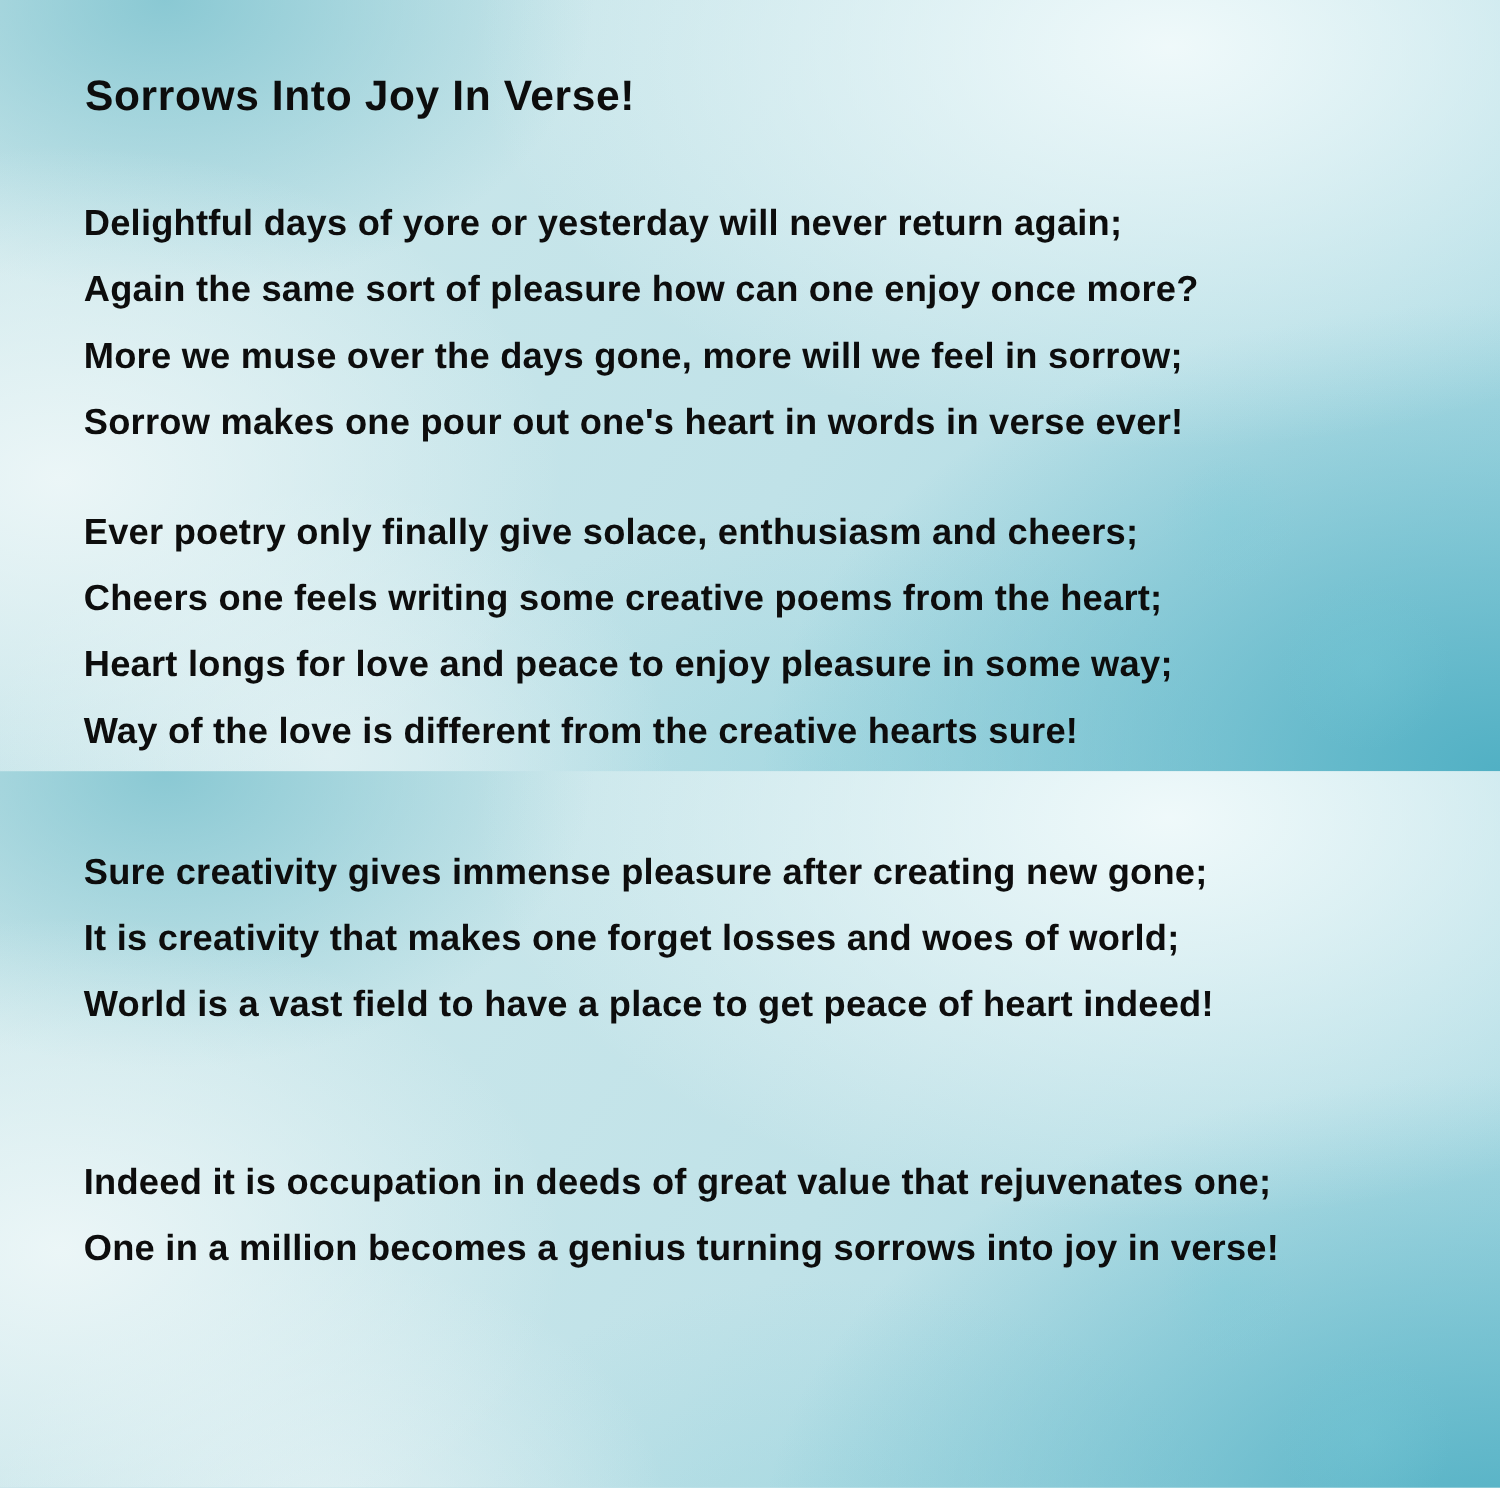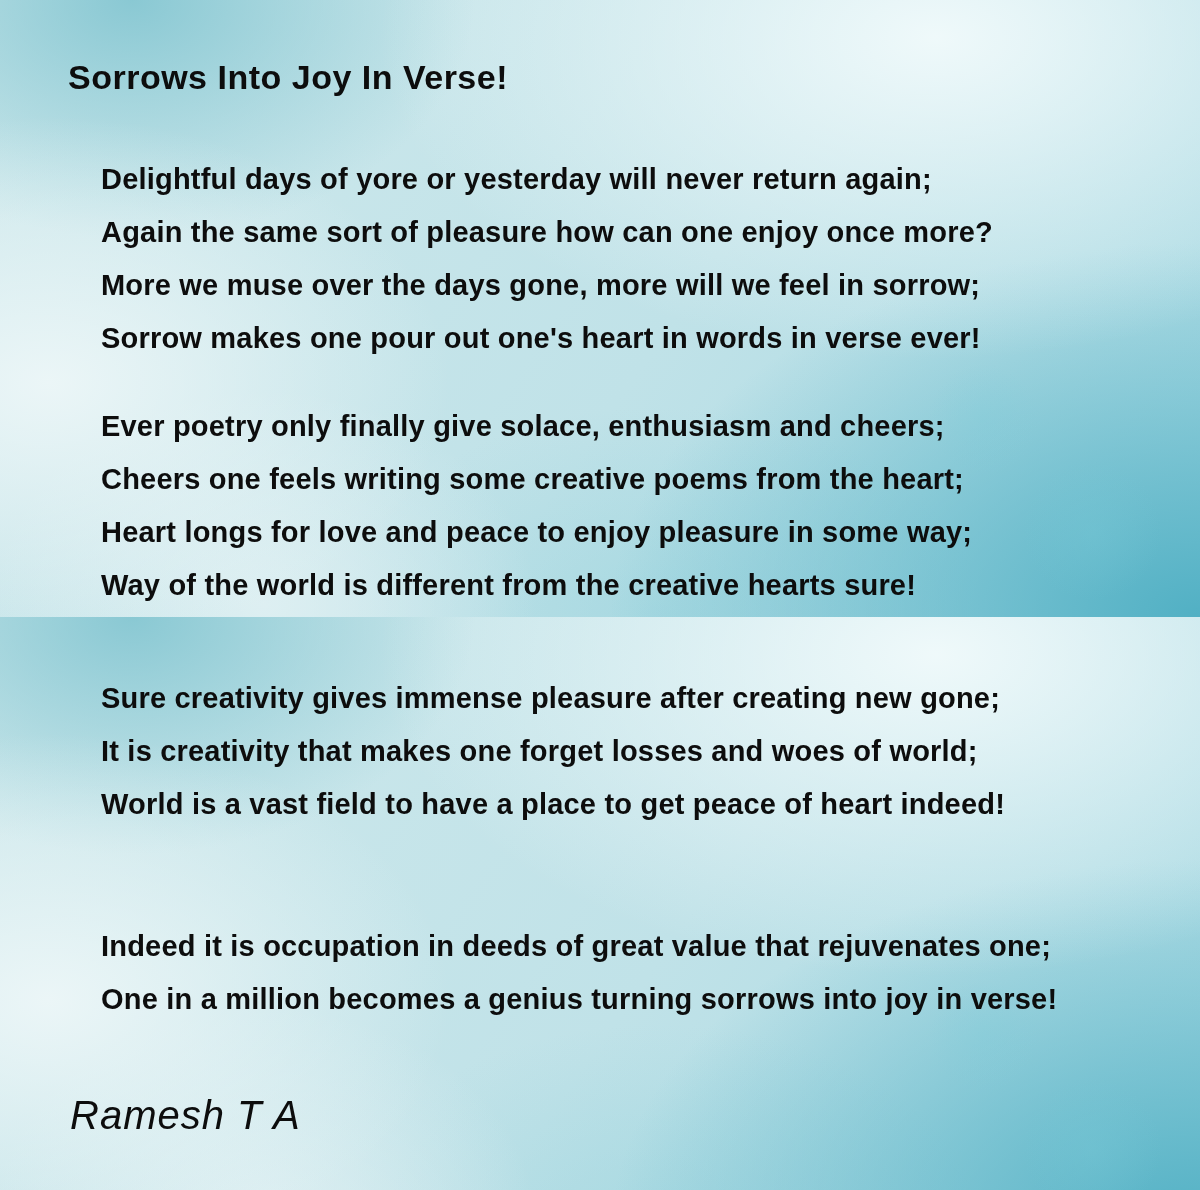--- a/index.html
+++ b/index.html
@@ -65,7 +65,6 @@
     line-height: 53px;
     white-space: nowrap;
     letter-spacing: 0.2px;
-    margin-left: 34px;
   }
   .stanza-1 { top: 153px; }
   .stanza-2 { top: 400px; }

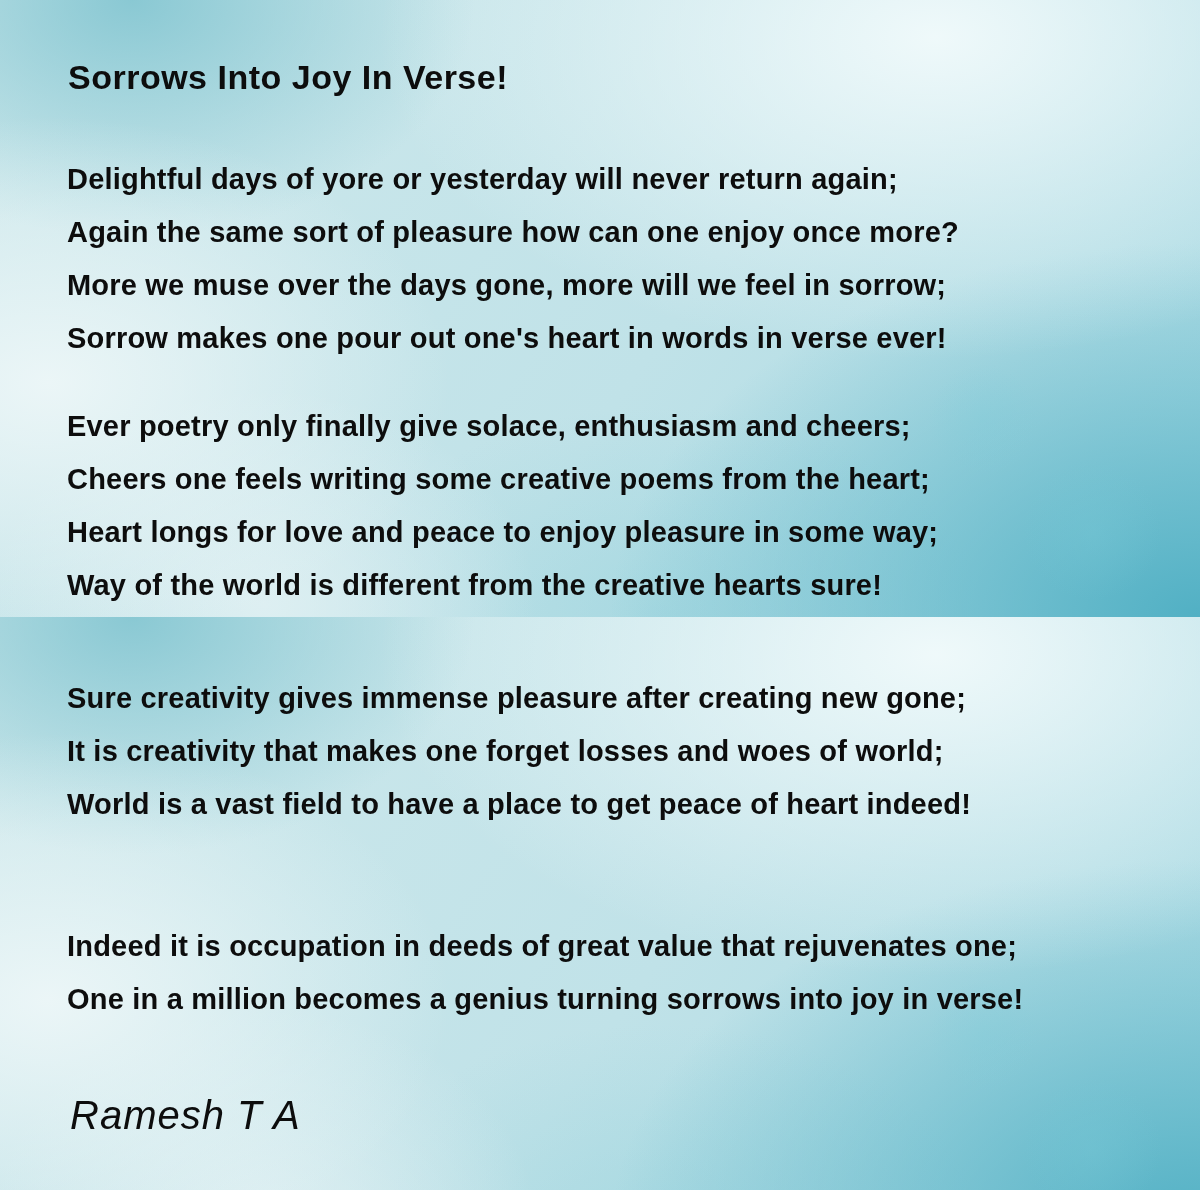--- a/index.html
+++ b/index.html
@@ -104,7 +104,7 @@
     <div class="line">Ever poetry only finally give solace, enthusiasm and cheers;</div>
     <div class="line">Cheers one feels writing some creative poems from the heart;</div>
     <div class="line">Heart longs for love and peace to enjoy pleasure in some way;</div>
-    <div class="line">Way of the world is different from the creative hearts sure!</div>
+    <div class="line">Way of the love is different from the creative hearts sure!</div>
   </div>
 
   <div class="stanza stanza-3">

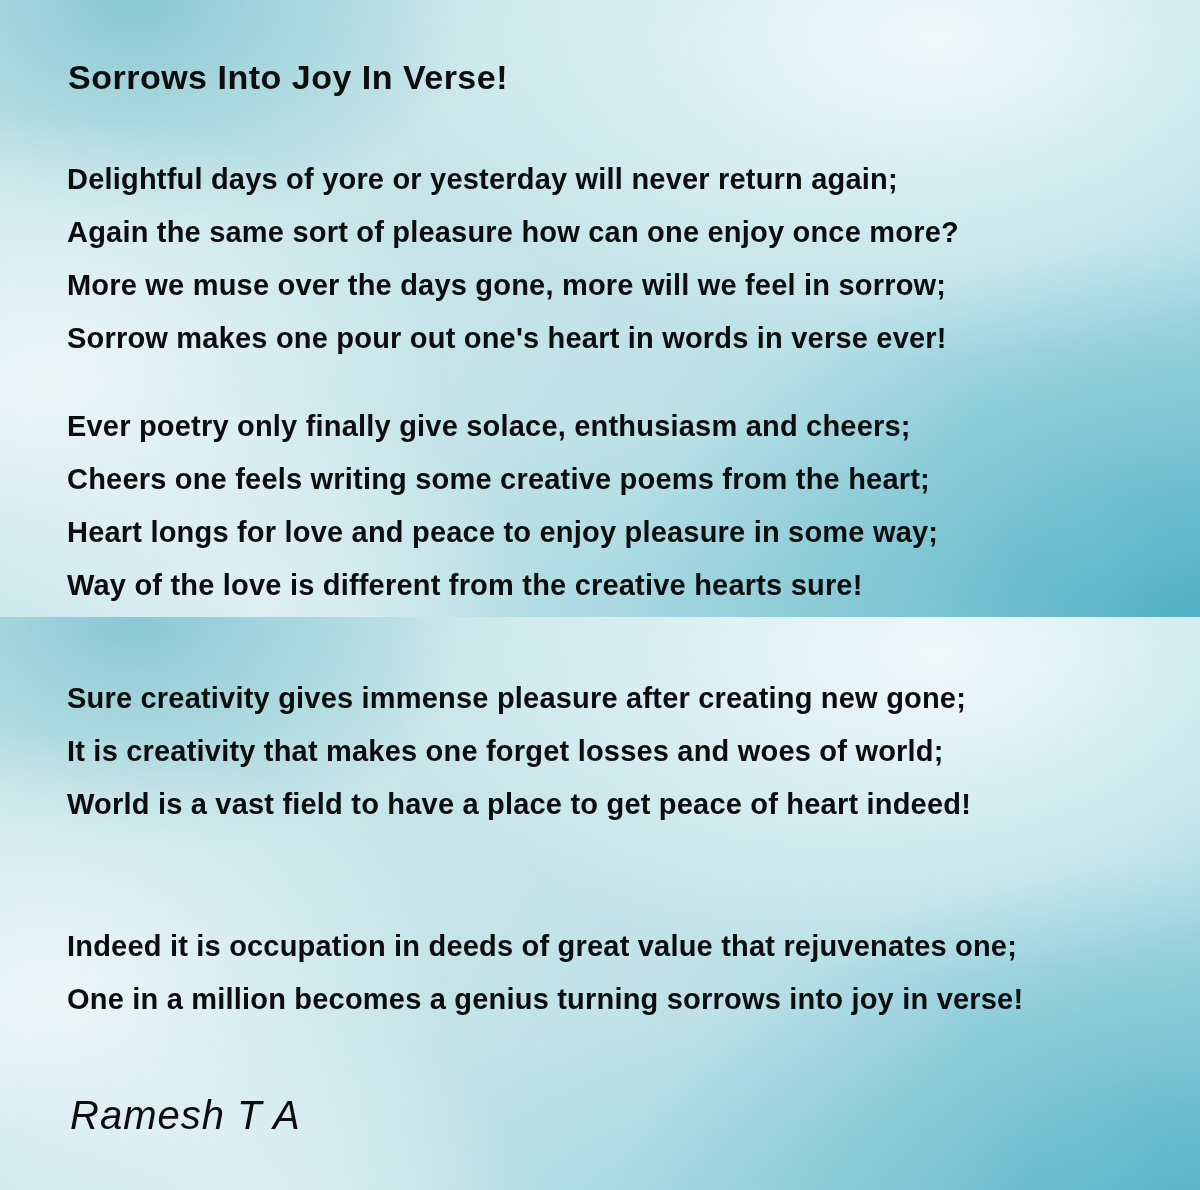--- a/index.html
+++ b/index.html
@@ -118,7 +118,6 @@
     <div class="line">One in a million becomes a genius turning sorrows into joy in verse!</div>
   </div>
 
-  <div class="poem-author">Ramesh T A</div>
 
 </div>
 

